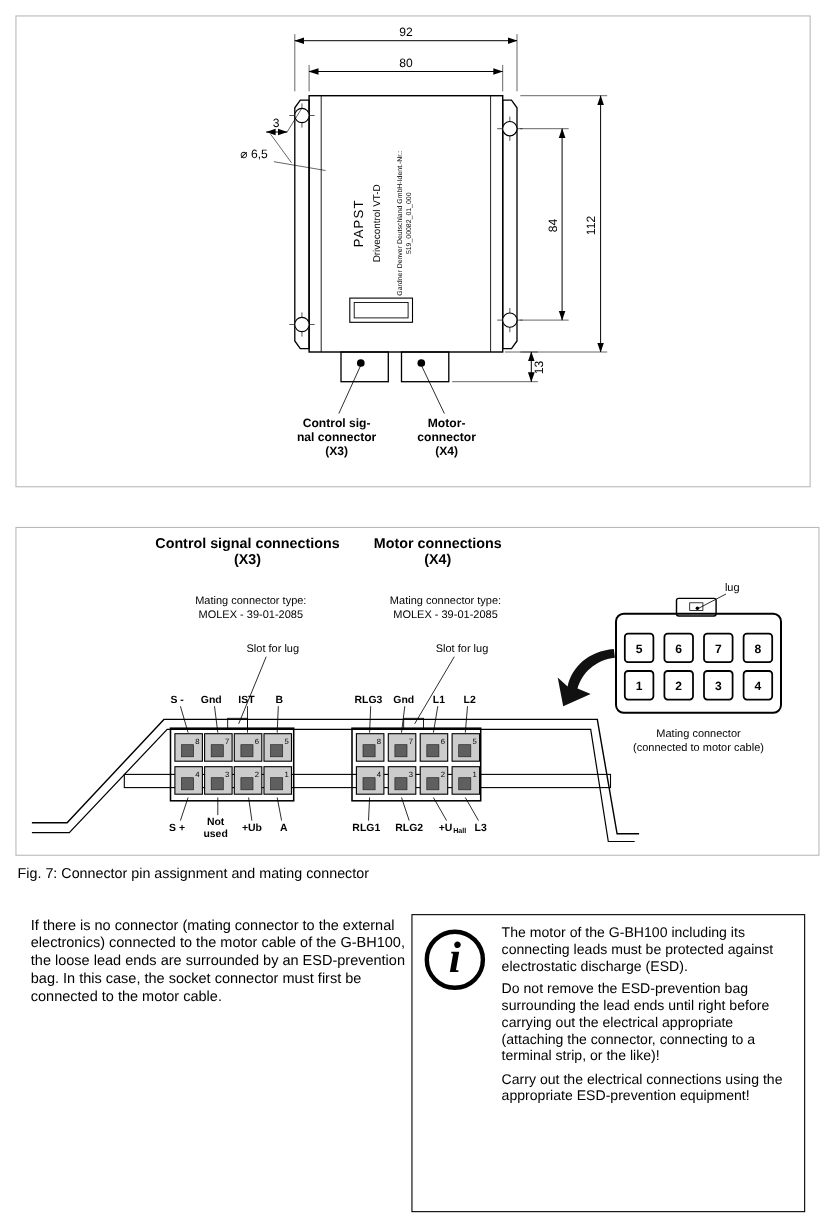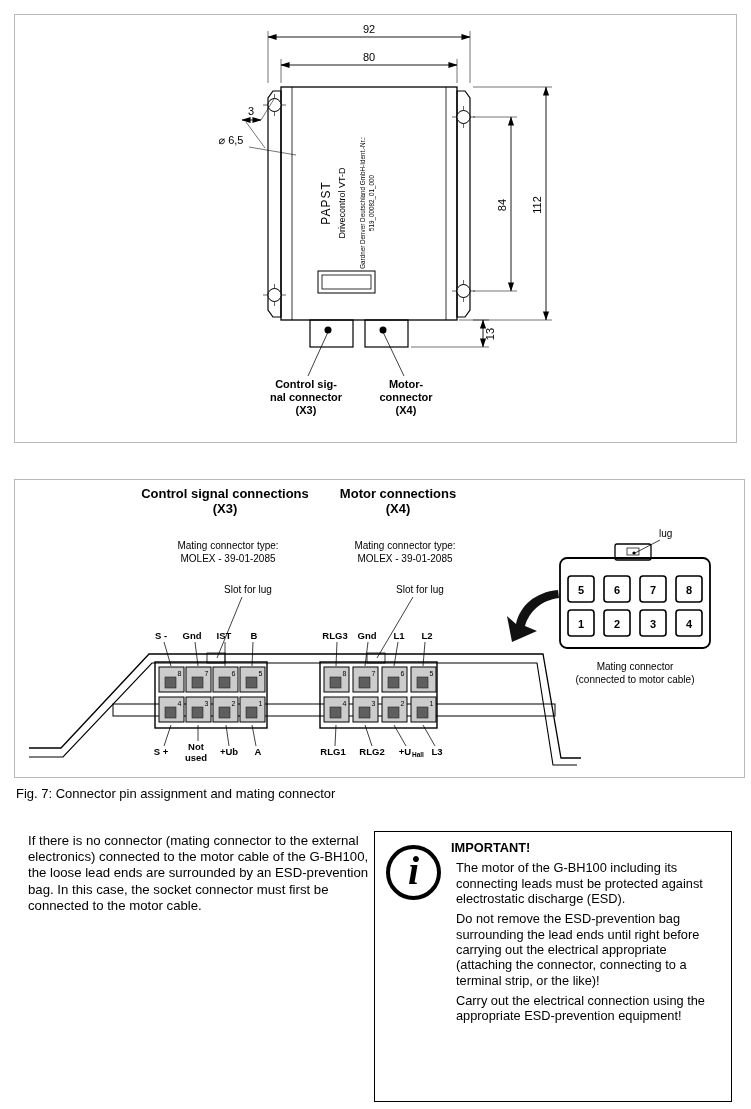--- a/index.html
+++ b/index.html
@@ -399,7 +399,6 @@
       <span>i</span>
     </div>
     <div class="important-content">
-      <div class="imp-title">IMPORTANT!</div>
       <p>The motor of the G-BH100 including its connecting leads must be protected against electrostatic discharge (ESD).</p>
       <p>Do not remove the ESD-prevention bag surrounding the lead ends until right before carrying out the electrical appropriate (attaching the connector, connecting to a terminal strip, or the like)!</p>
       <p>Carry out the electrical connection using the appropriate ESD-prevention equipment!</p>

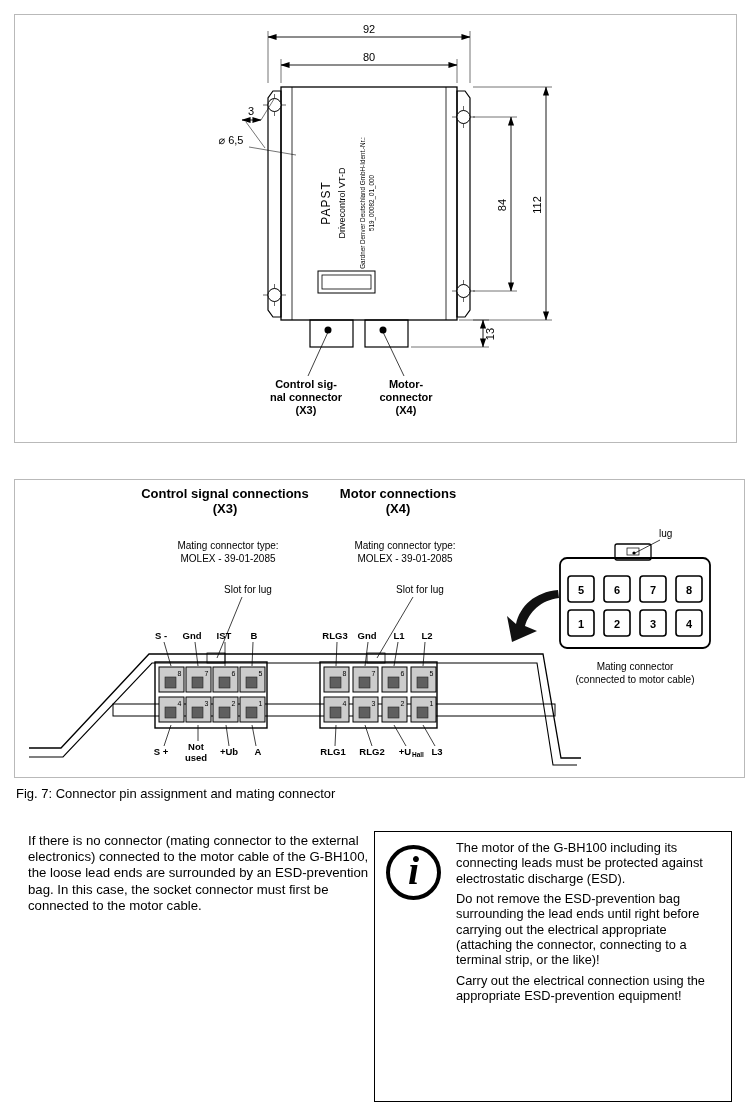--- a/index.html
+++ b/index.html
@@ -401,7 +401,7 @@
     <div class="important-content">
       <p>The motor of the G-BH100 including its connecting leads must be protected against electrostatic discharge (ESD).</p>
       <p>Do not remove the ESD-prevention bag surrounding the lead ends until right before carrying out the electrical appropriate (attaching the connector, connecting to a terminal strip, or the like)!</p>
-      <p>Carry out the electrical connection using the appropriate ESD-prevention equipment!</p>
+      <p>Carry out the electrical connections using the appropriate ESD-prevention equipment!</p>
     </div>
   </div>
 

